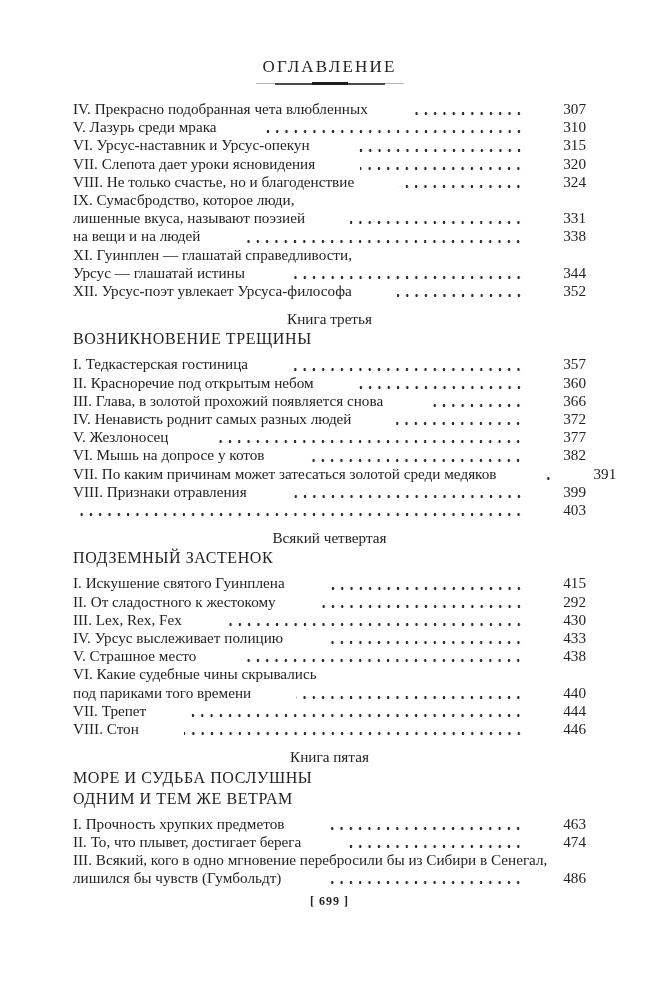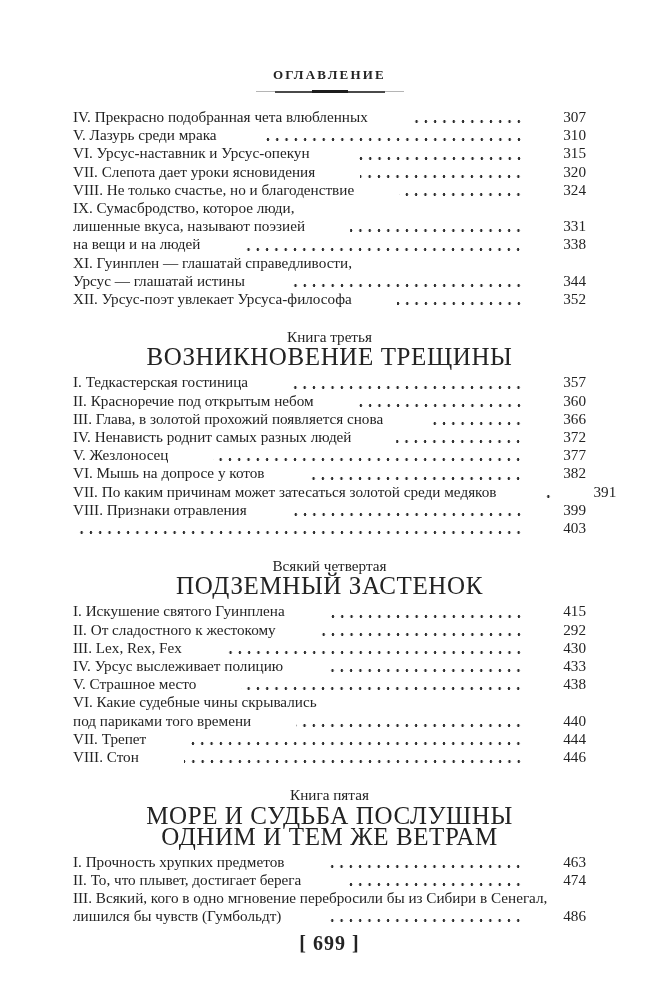--- a/index.html
+++ b/index.html
@@ -19,12 +19,11 @@
   
   .head { text-align: center; }
   .head-title {
-    font-size: 13px;
-    font-weight: bold;
+    font-size: 17px;
+    font-weight: normal;
     letter-spacing: 2.2px;
     line-height: 14px;
     white-space: nowrap;
-    margin-top: 8px;
   }
   .rule {
     position: relative;

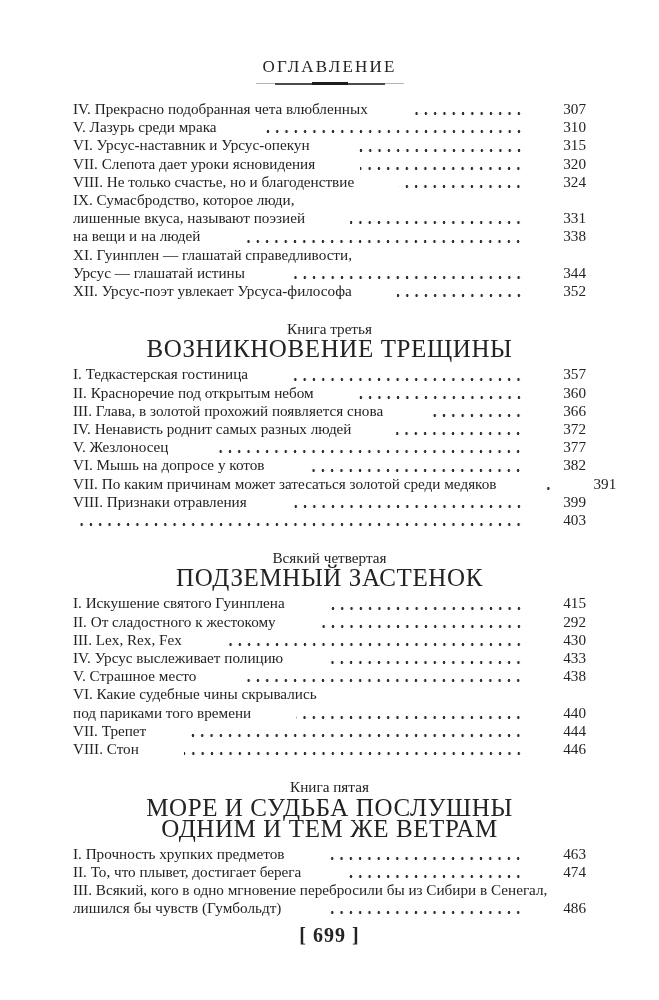--- a/index.html
+++ b/index.html
@@ -39,7 +39,7 @@
     font-size: 15.2px;
     line-height: 18.2px;
   }
-  .toc-section { margin-top: 20px; }
+  .toc-section { margin-top: 10px; }
   .toc-section:first-child { margin-top: 0; }
   .kicker { text-align: center; }
   .sec-title {

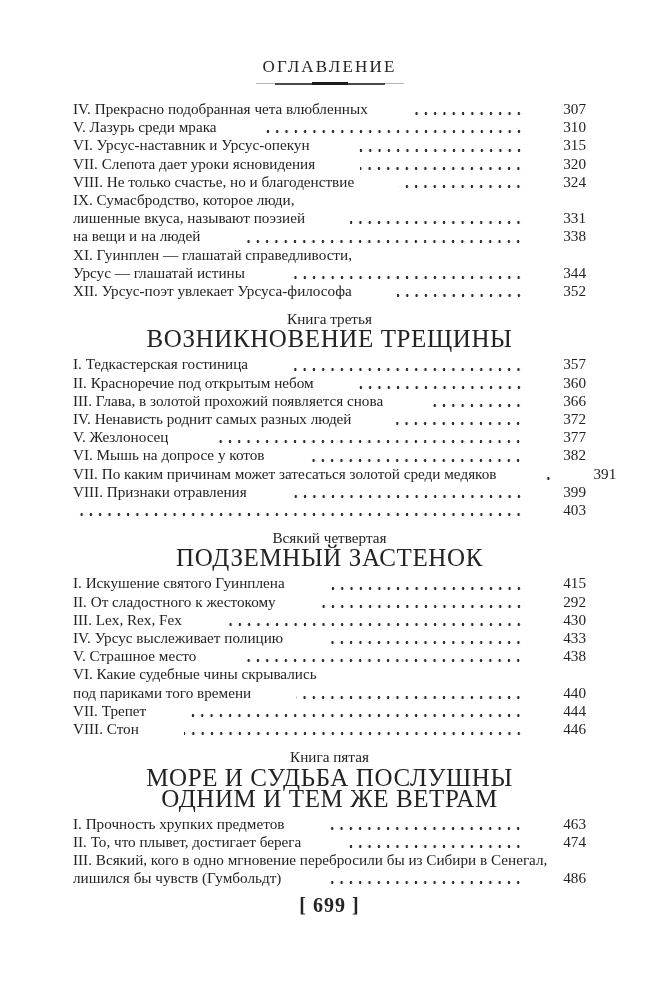--- a/index.html
+++ b/index.html
@@ -43,8 +43,7 @@
   .toc-section:first-child { margin-top: 0; }
   .kicker { text-align: center; }
   .sec-title {
-    text-align: center;
-    font-size: 25px;
+    font-size: 16px;
     line-height: 21px;
     letter-spacing: 0.6px;
     white-space: nowrap;

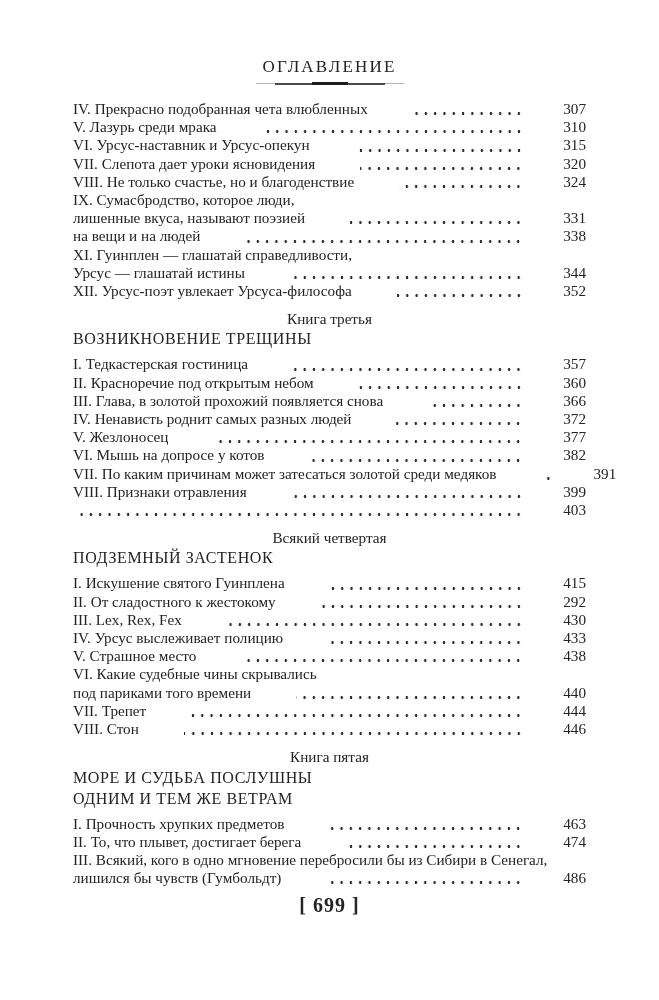--- a/index.html
+++ b/index.html
@@ -69,7 +69,7 @@
   .folio {
     margin-top: 7px;
     text-align: center;
-    font-size: 20px;
+    font-size: 12px;
     font-weight: bold;
     letter-spacing: 1px;
   }

